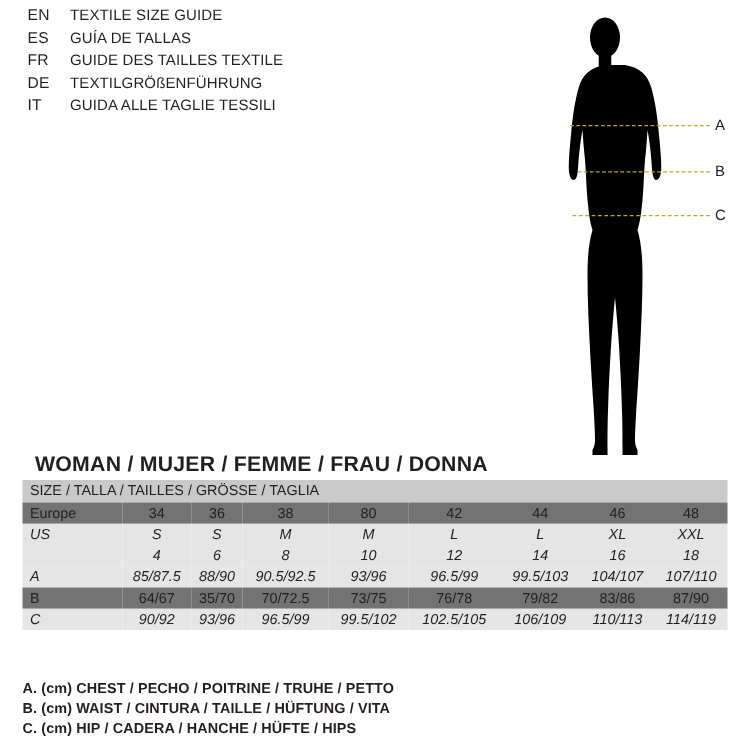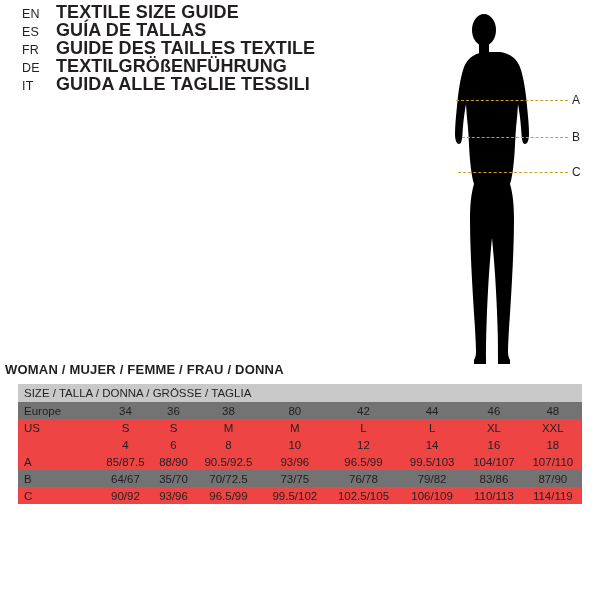--- a/index.html
+++ b/index.html
@@ -44,9 +44,8 @@
     letter-spacing: 0.2px;
   }
   .lang-text {
-    font-size: 18px;
+    font-size: 12px;
     letter-spacing: 0.1px;
-    font-weight: bold;
   }
 
   

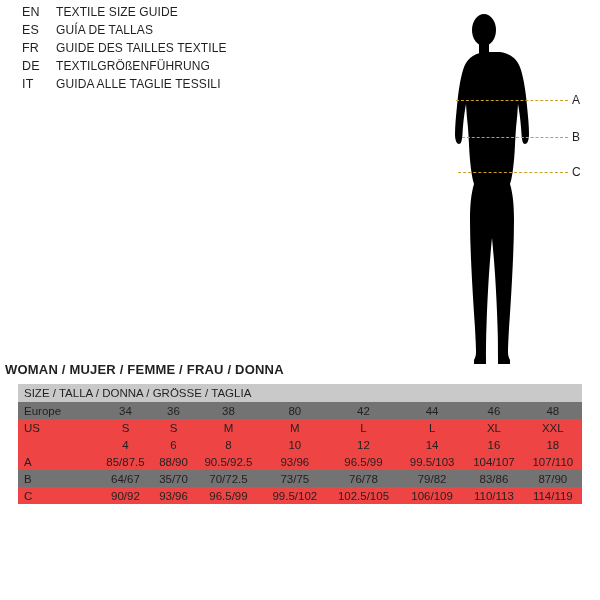--- a/index.html
+++ b/index.html
@@ -76,9 +76,9 @@
   
   .woman-heading {
     position: absolute;
-    left: 5px;
+    left: 28px;
     top: 362px;
-    font-size: 13px;
+    font-size: 17px;
     font-weight: bold;
     letter-spacing: 0.2px;
   }

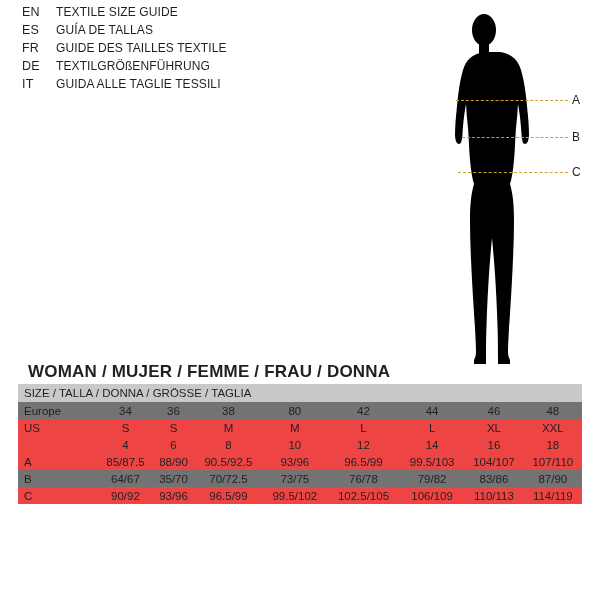--- a/index.html
+++ b/index.html
@@ -224,7 +224,7 @@
   <table class="size-table">
     <tbody>
       <tr class="row-head-band">
-        <td colspan="9">SIZE / TALLA / DONNA / GRÖSSE / TAGLIA</td>
+        <td colspan="9">SIZE / TALLA / TAILLES / GRÖSSE / TAGLIA</td>
       </tr>
 
       <tr class="row-shade">

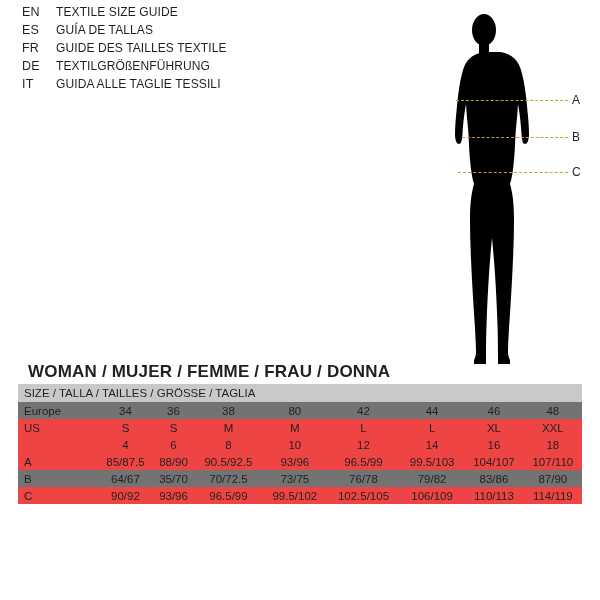--- a/index.html
+++ b/index.html
@@ -115,7 +115,8 @@
     background: #737373;
   }
   .row-plain td {
-    background: #ef4444;
+    background: #e5e5e5;
+    font-style: italic;
   }
 
   

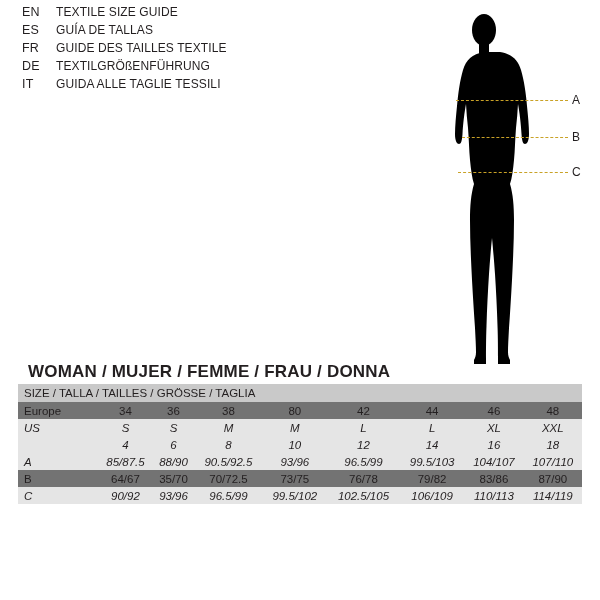--- a/index.html
+++ b/index.html
@@ -303,6 +303,11 @@
     </tbody>
   </table>
 
+  <div class="legend">
+    <div class="legend-row">A. (cm) CHEST / PECHO / POITRINE / TRUHE / PETTO</div>
+    <div class="legend-row">B. (cm) WAIST / CINTURA / TAILLE / HÜFTUNG / VITA</div>
+    <div class="legend-row">C. (cm) HIP / CADERA / HANCHE / HÜFTE / HIPS</div>
+  </div>
 
 </div>
 

